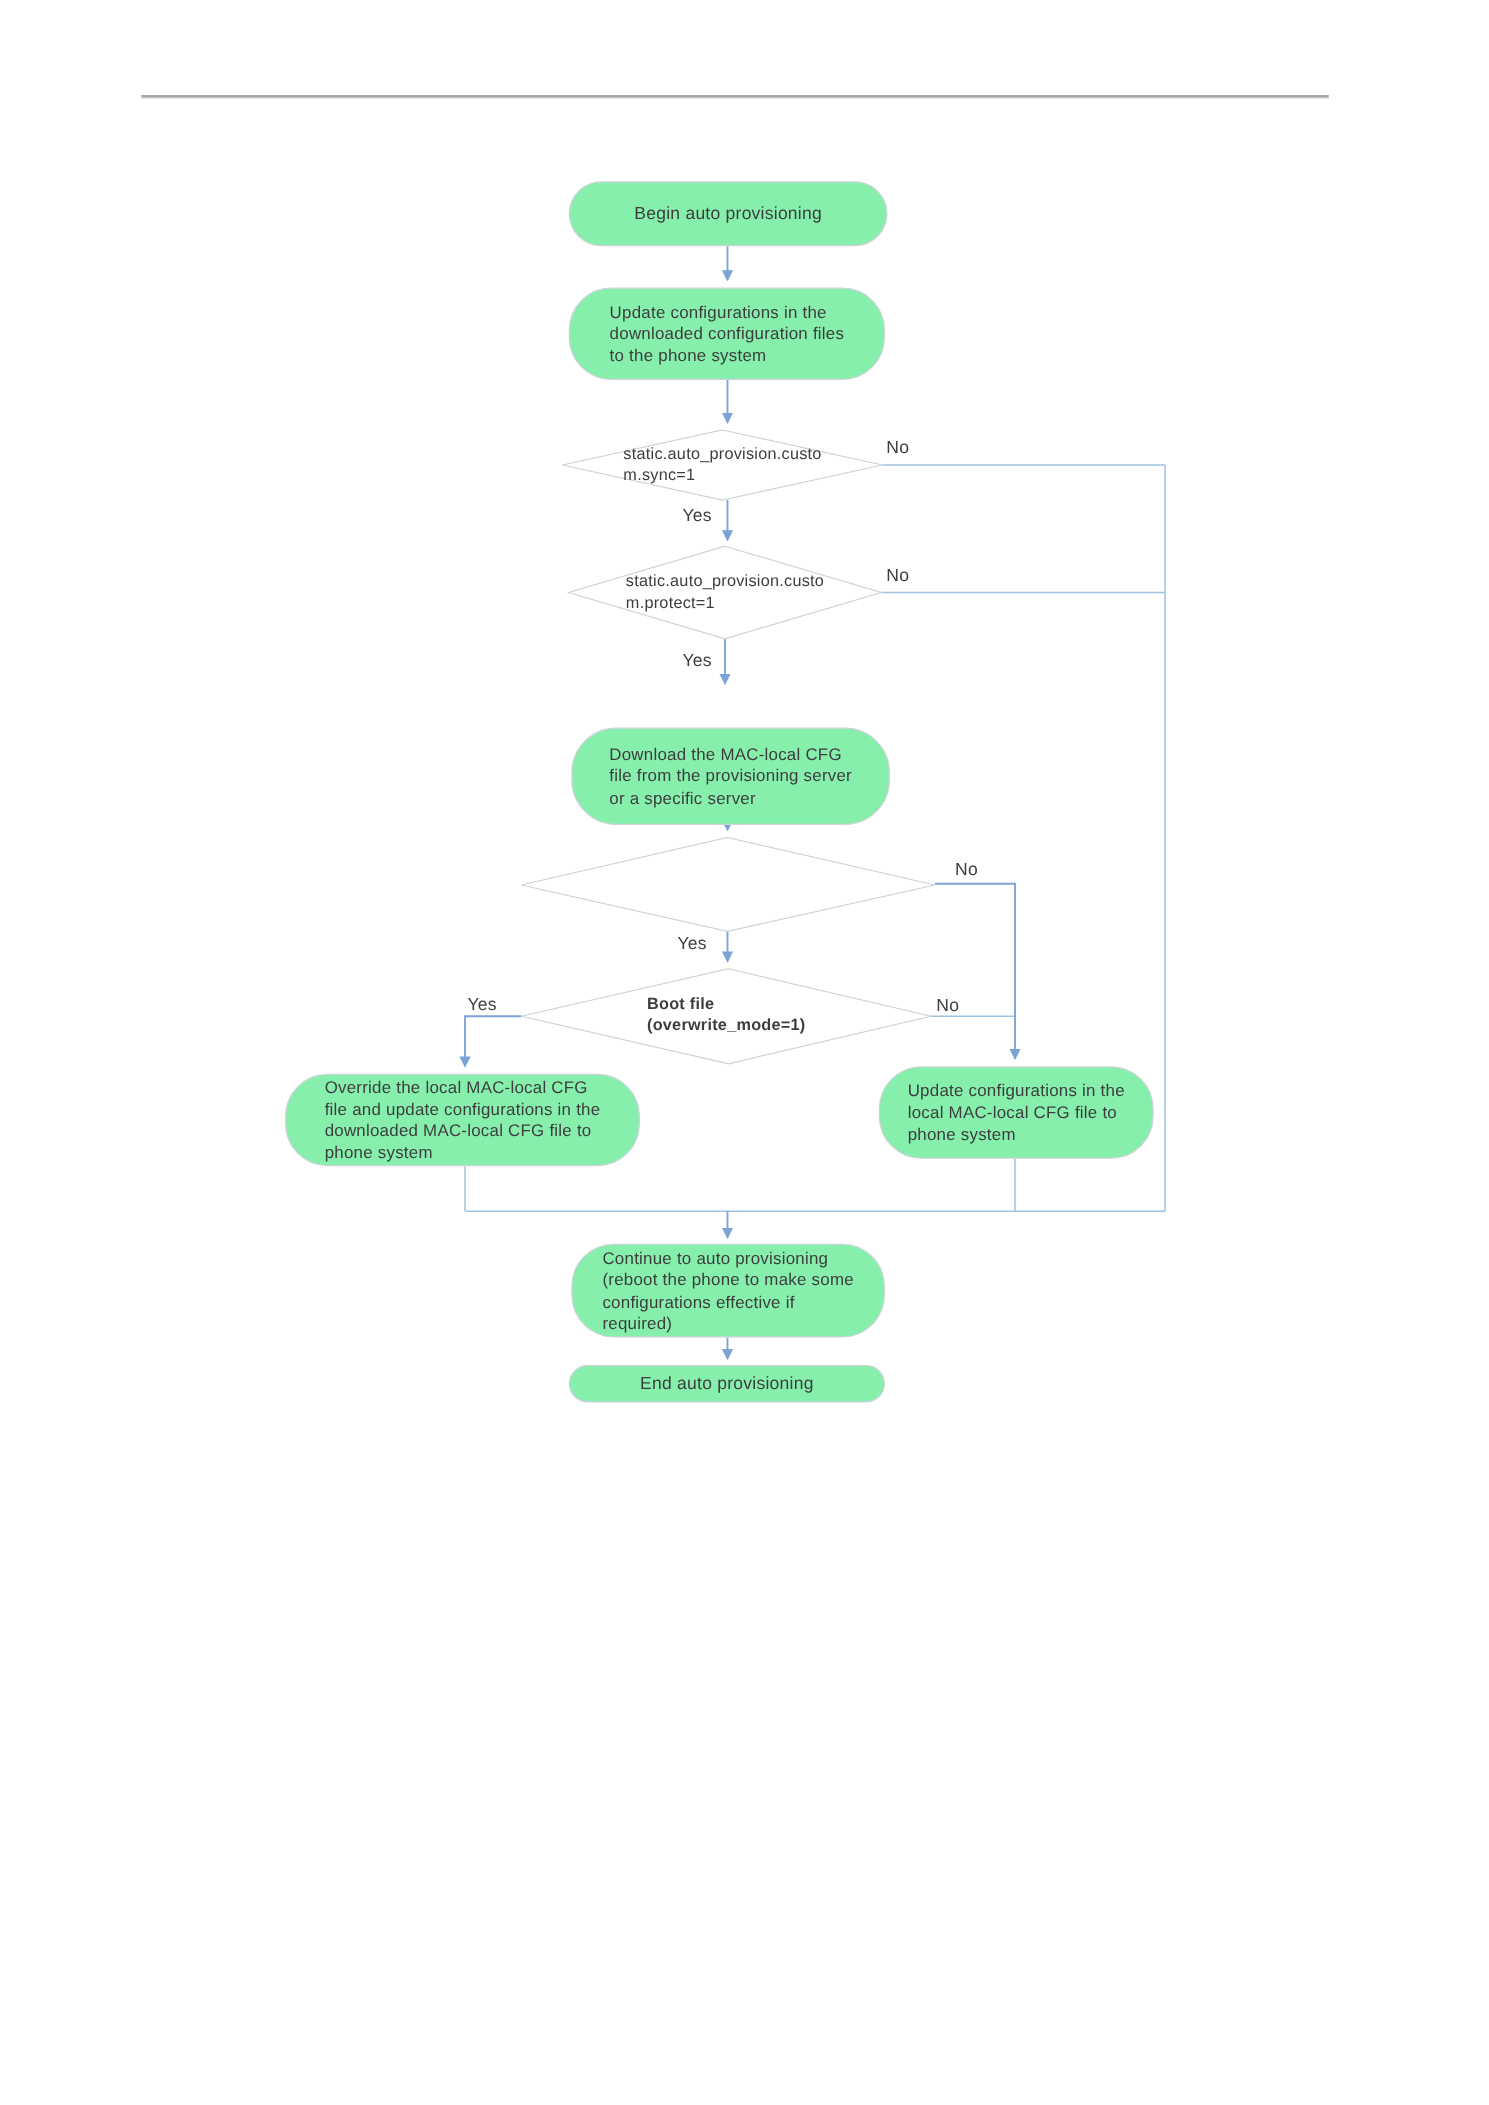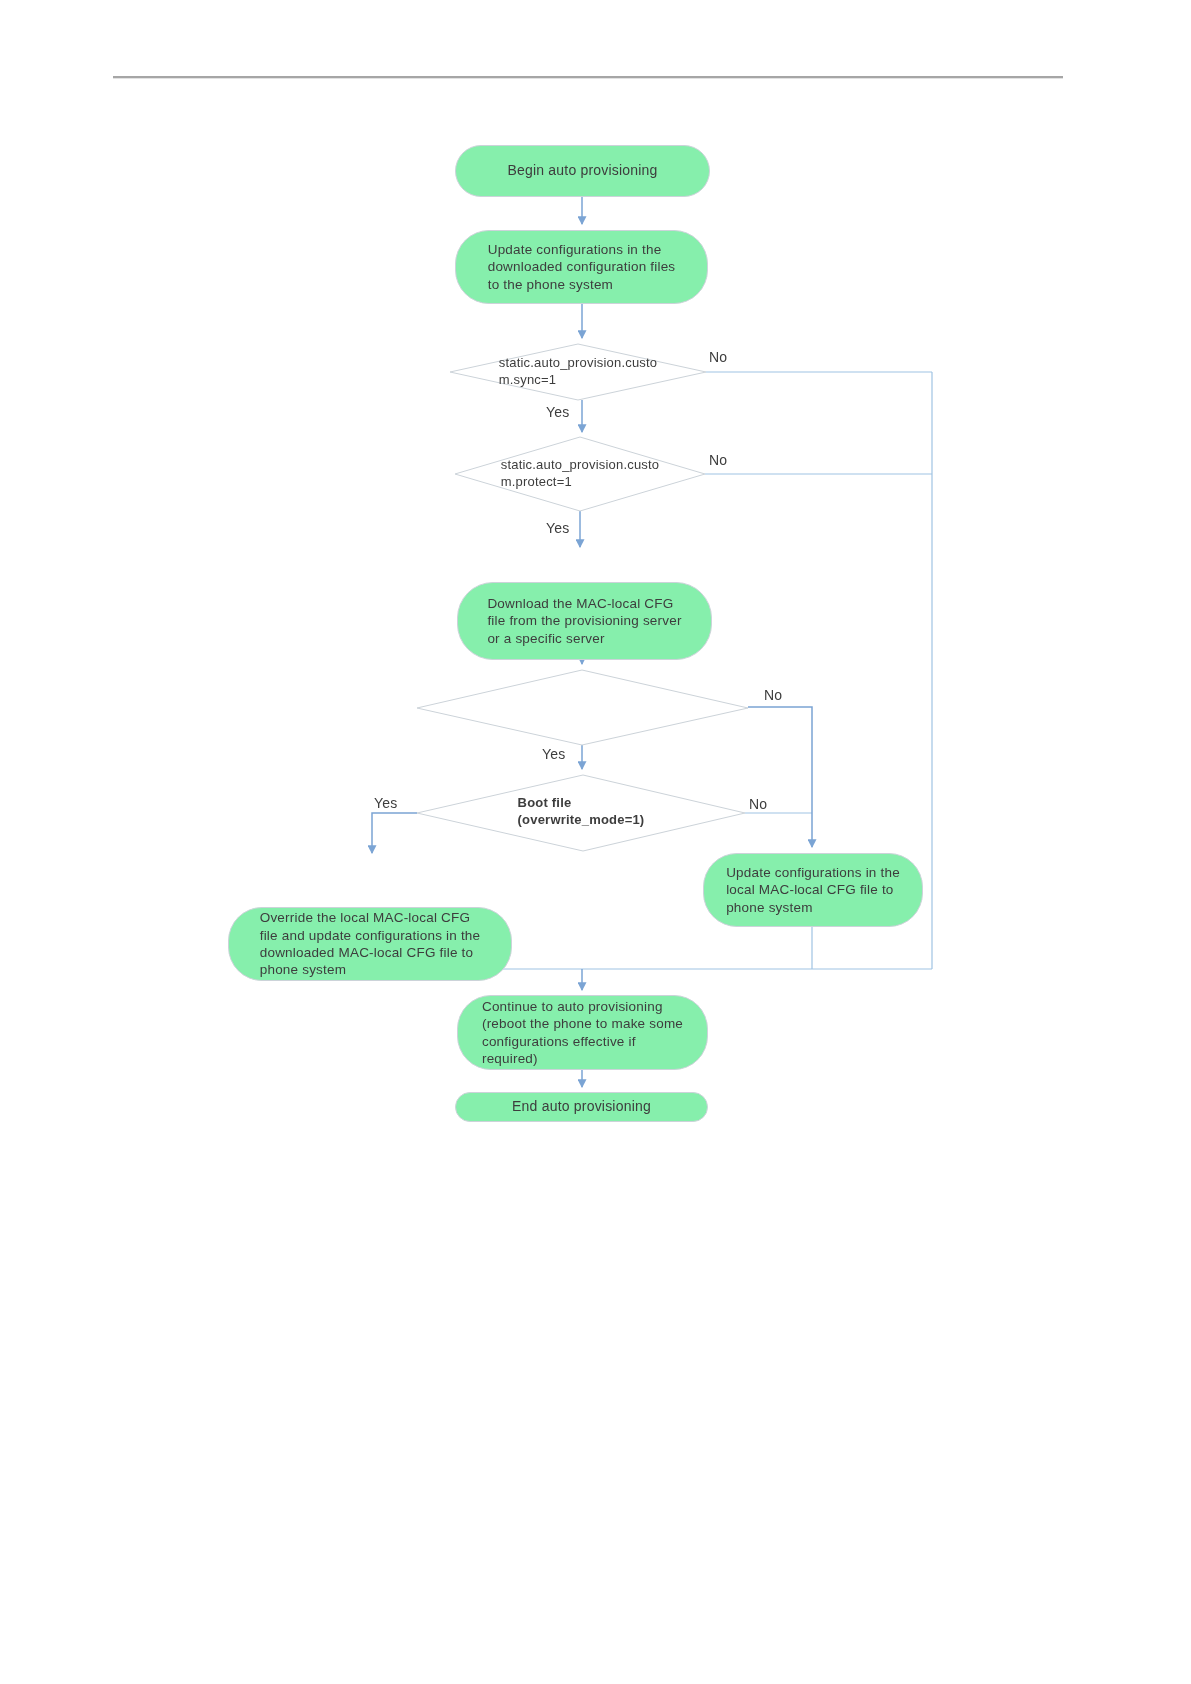--- a/index.html
+++ b/index.html
@@ -44,7 +44,7 @@
   #n-start{left:455px;top:145px;width:255px;height:52px;border-radius:26px;font-size:14px;}
   #n-p1{left:455px;top:230px;width:253px;height:74px;border-radius:34px;}
   #n-p2{left:457px;top:552px;width:255px;height:78px;border-radius:36px;margin-top:30px;}
-  #n-p3{left:228px;top:859px;width:284px;height:74px;border-radius:34px;margin-top:48px;}
+  #n-p3{left:228px;top:859px;width:284px;height:74px;border-radius:34px;}
   #n-p4{left:703px;top:853px;width:220px;height:74px;border-radius:34px;}
   #n-p5{left:457px;top:995px;width:251px;height:75px;border-radius:34px;}
   #n-end{left:455px;top:1092px;width:253px;height:30px;border-radius:15px;font-size:14px;}

